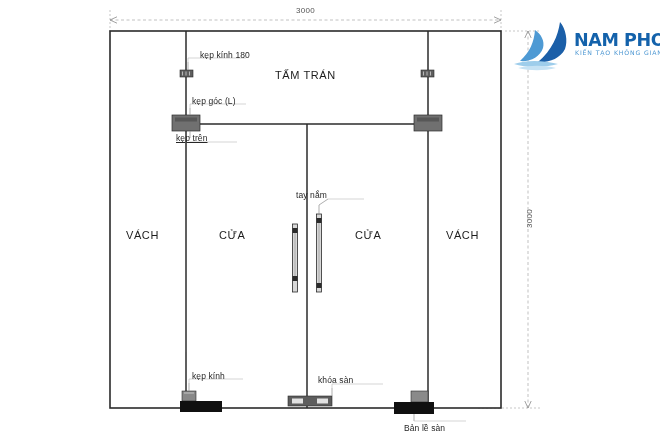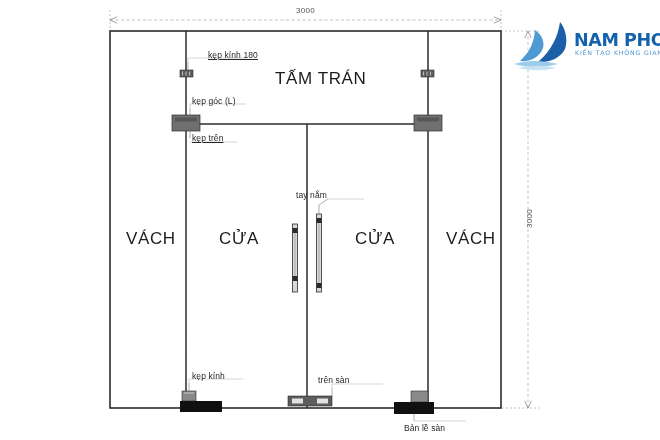--- a/index.html
+++ b/index.html
@@ -211,7 +211,7 @@
 
   <div class="lbl-big" style="left:275px; top:69px;">TẤM TRÁN</div>
 
-  <div class="lbl" style="left:208px; top:50px;text-decoration:underline;">kẹp kính 180</div>
+  <div class="lbl" style="left:200px; top:50px;">kẹp kính 180</div>
 
   <div class="lbl" style="left:192px; top:96px;text-align:right;">kẹp góc (L)</div>
 

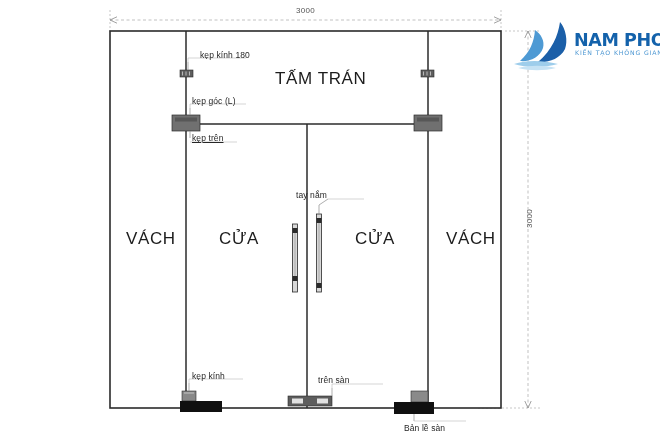--- a/index.html
+++ b/index.html
@@ -36,7 +36,7 @@
   }
   .lbl-big {
     position: absolute;
-    font-size: 17px;
+    font-size: 11px;
     color: #1c1c1c;
     white-space: nowrap;
     letter-spacing: 0.6px;

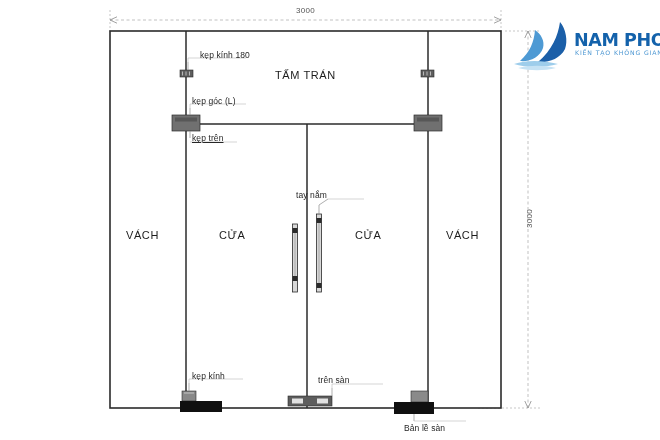--- a/index.html
+++ b/index.html
@@ -215,7 +215,7 @@
 
   <div class="lbl" style="left:192px; top:96px;text-align:right;">kẹp góc (L)</div>
 
-  <div class="lbl" style="left:192px; top:133px;text-decoration:underline;">kẹp trên</div>
+  <div class="lbl" style="left:176px; top:133px;text-decoration:underline;">kẹp trên</div>
 
   <div class="lbl" style="left:296px; top:190px;">tay nắm</div>
 

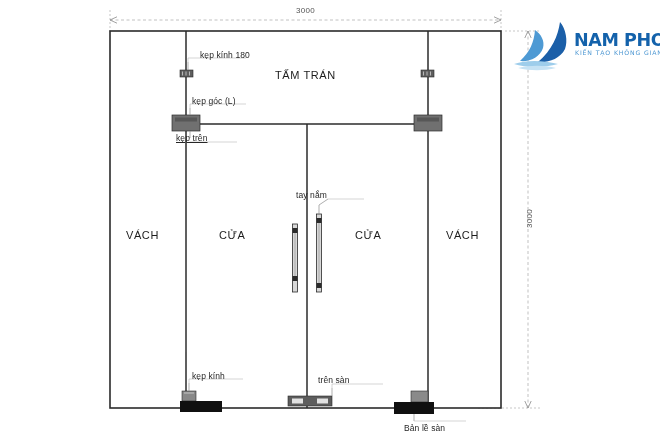--- a/index.html
+++ b/index.html
@@ -221,7 +221,7 @@
 
   <div class="lbl" style="left:192px; top:371px;">kẹp kính</div>
 
-  <div class="lbl" style="left:318px; top:375px;">trên sàn</div>
+  <div class="lbl" style="left:318px; top:375px;">khóa sàn</div>
 
   <div class="lbl" style="left:404px; top:423px;">Bản lề sàn</div>
 

